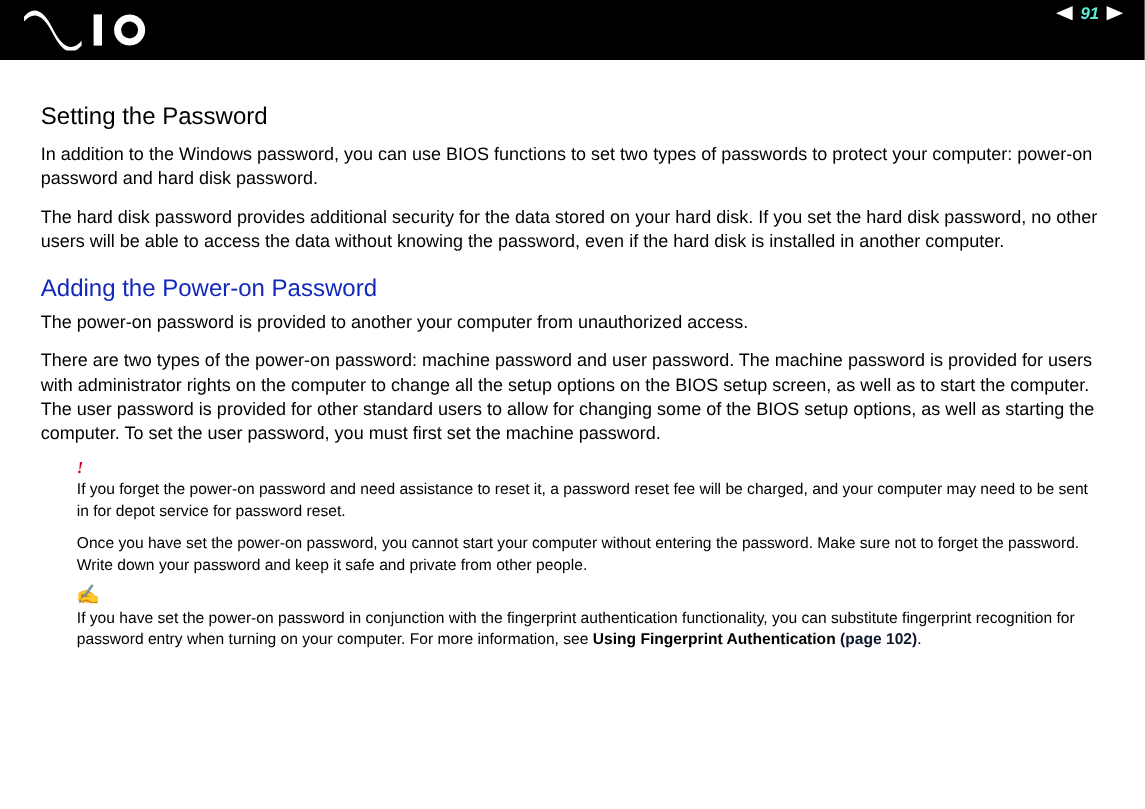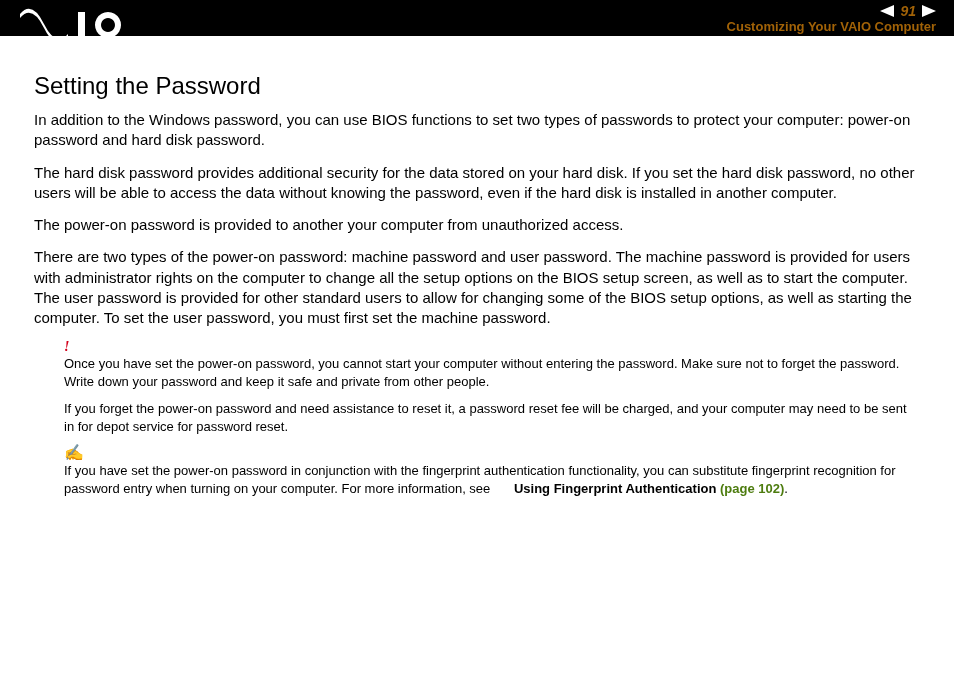--- a/index.html
+++ b/index.html
@@ -14,8 +14,8 @@
   }
   .header {
     background: #000;
-    color: #a16207;
-    height: 36px;
+    color: #5eead4;
+    height: 50px;
     position: relative;
   }
   .logo {

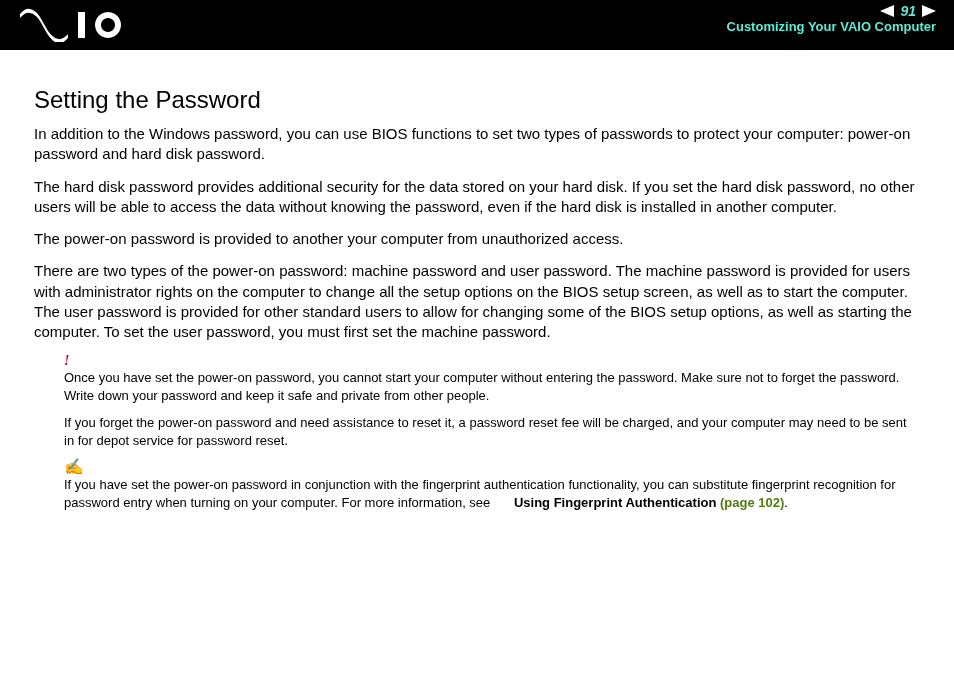--- a/index.html
+++ b/index.html
@@ -122,7 +122,6 @@
           </svg>
       </span>
     </div>
-    <div class="breadcrumb">Customizing Your VAIO Computer</div>
   </div>
 </div>
 

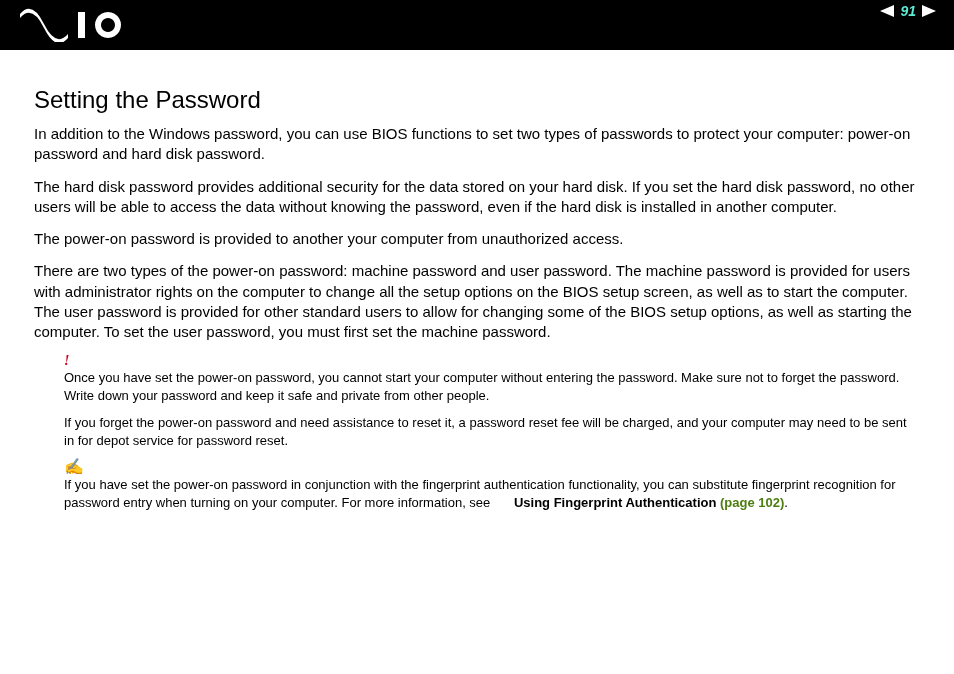--- a/index.html
+++ b/index.html
@@ -54,7 +54,7 @@
     padding: 28px 34px 10px 34px;
   }
   h1 {
-    font-size: 24px;
+    font-size: 20px;
     font-weight: 400;
     margin: 8px 0 10px 0;
   }

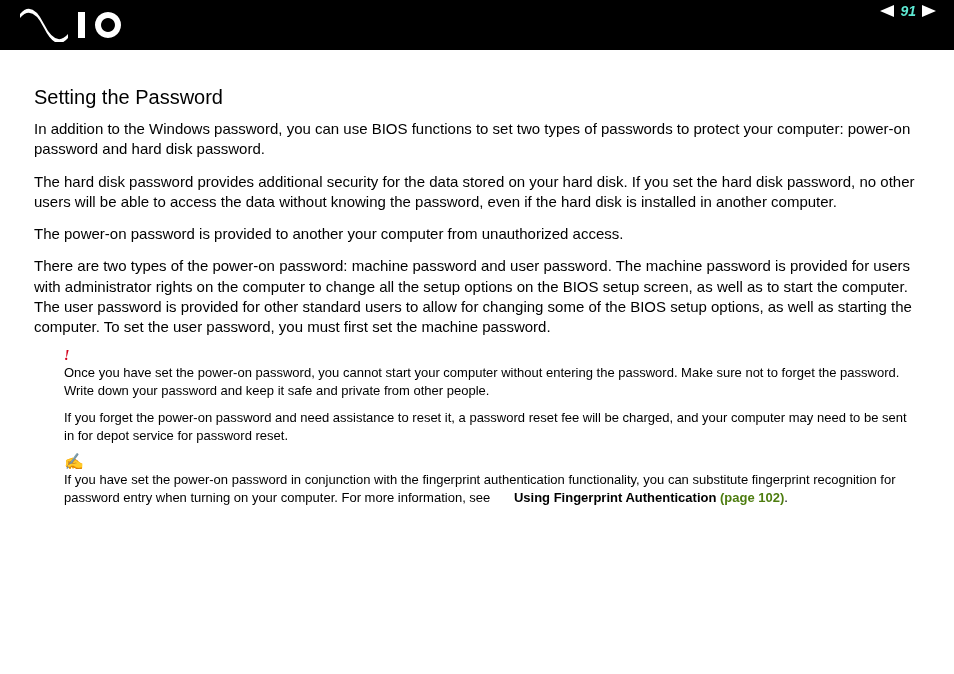--- a/index.html
+++ b/index.html
@@ -130,6 +130,7 @@
   <p>In addition to the Windows password, you can use BIOS functions to set two types of passwords to protect your computer: power-on password and hard disk password.</p>
   <p>The hard disk password provides additional security for the data stored on your hard disk. If you set the hard disk password, no other users will be able to access the data without knowing the password, even if the hard disk is installed in another computer.</p>
 
+  <h2>Adding the Power-on Password</h2>
   <p>The power-on password is provided to another your computer from unauthorized access.</p>
   <p>There are two types of the power-on password: machine password and user password. The machine password is provided for users with administrator rights on the computer to change all the setup options on the BIOS setup screen, as well as to start the computer. The user password is provided for other standard users to allow for changing some of the BIOS setup options, as well as starting the computer. To set the user password, you must first set the machine password.</p>
 

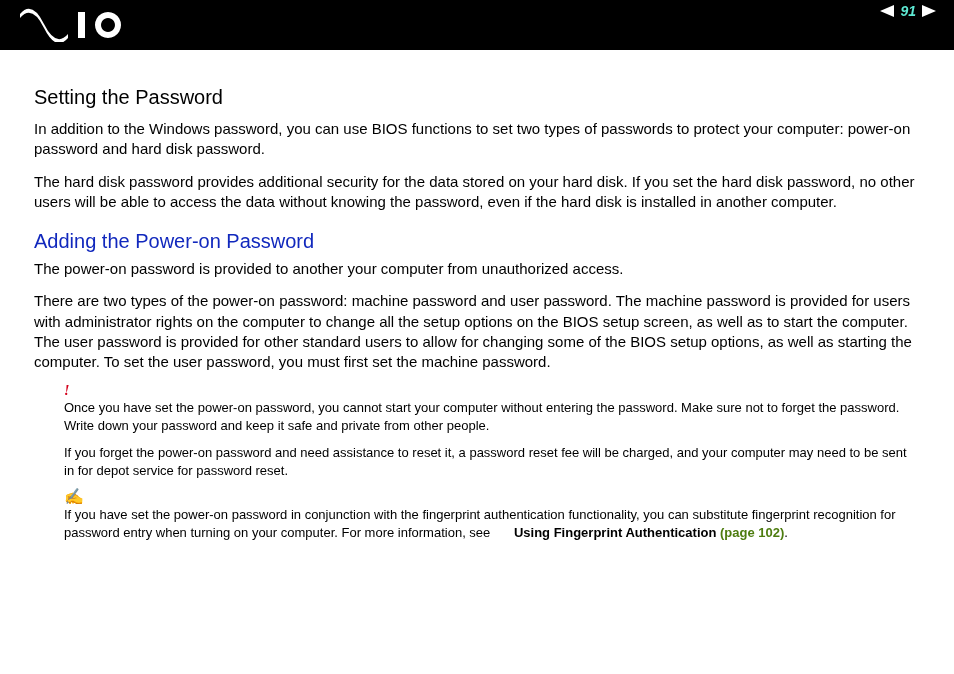--- a/index.html
+++ b/index.html
@@ -136,8 +136,8 @@
 
   <div class="note-block">
     <div class="note-icon warn-icon">!</div>
+    <p>If you forget the power-on password and need assistance to reset it, a password reset fee will be charged, and your computer may need to be sent in for depot service for password reset.</p>
     <p>Once you have set the power-on password, you cannot start your computer without entering the password. Make sure not to forget the password. Write down your password and keep it safe and private from other people.</p>
-    <p>If you forget the power-on password and need assistance to reset it, a password reset fee will be charged, and your computer may need to be sent in for depot service for password reset.</p>
   </div>
 
   <div class="note-block">

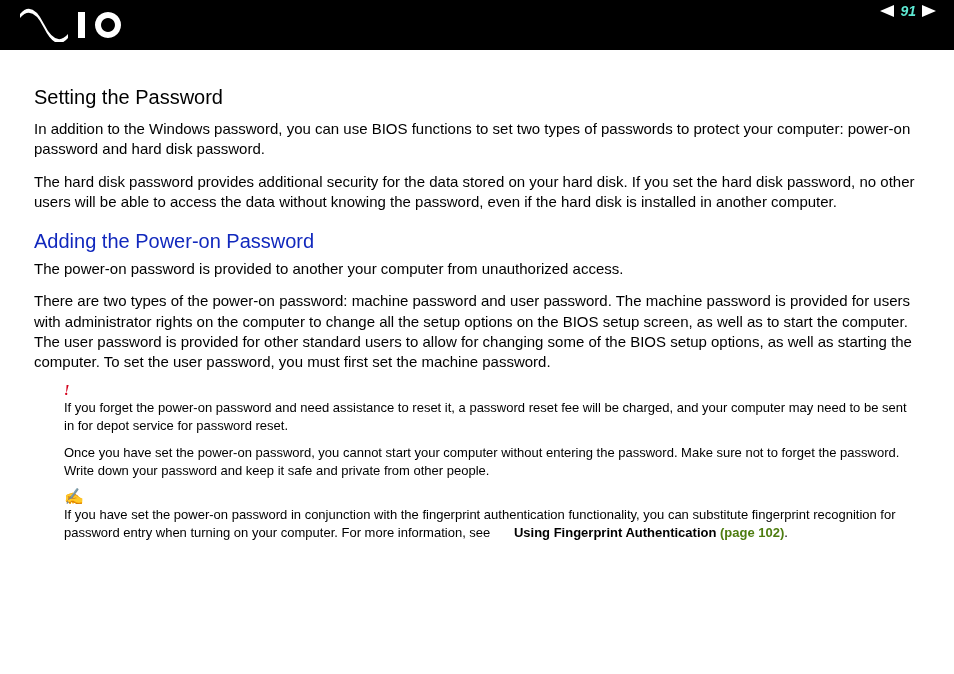--- a/index.html
+++ b/index.html
@@ -90,7 +90,7 @@
     color: #4d7c0f;
     cursor: pointer;
   }
-  .strong { font-weight: bold; margin-left: 20px; }
+  .strong { font-weight: bold; }
 </style>
 </head>
 <body>

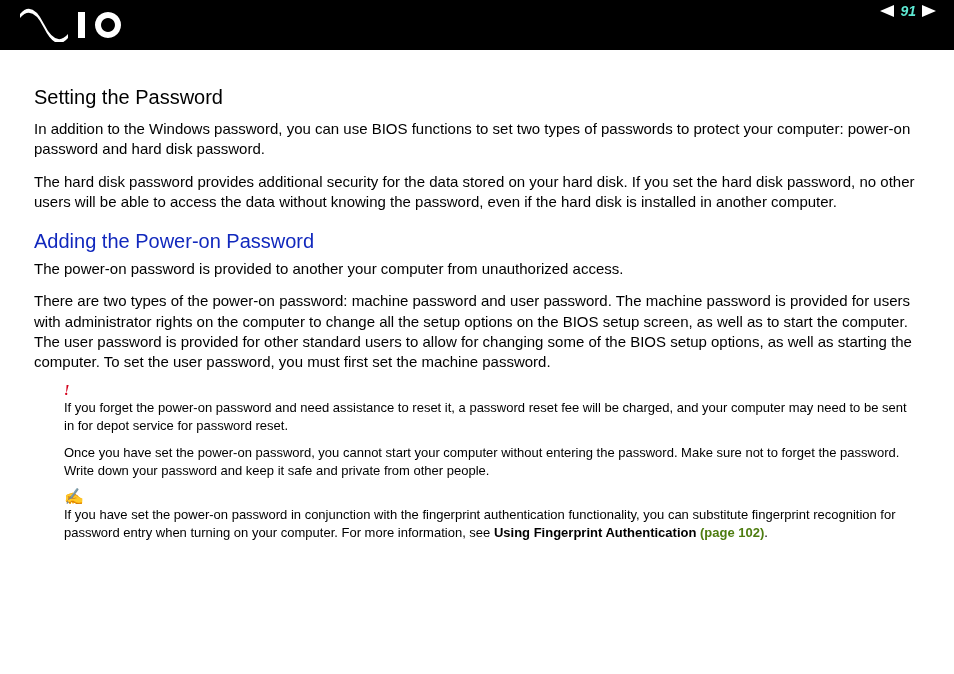--- a/index.html
+++ b/index.html
@@ -87,7 +87,7 @@
   }
   .link-ref {
     font-weight: bold;
-    color: #4d7c0f;
+    color: #0f172a;
     cursor: pointer;
   }
   .strong { font-weight: bold; }

